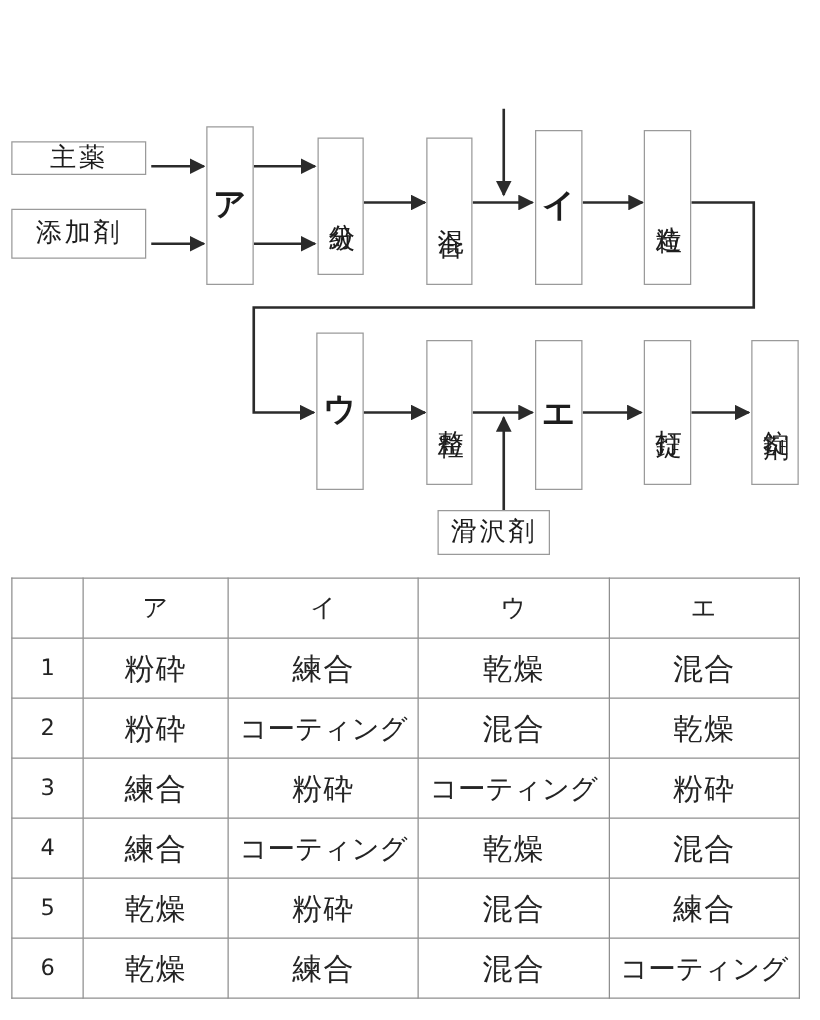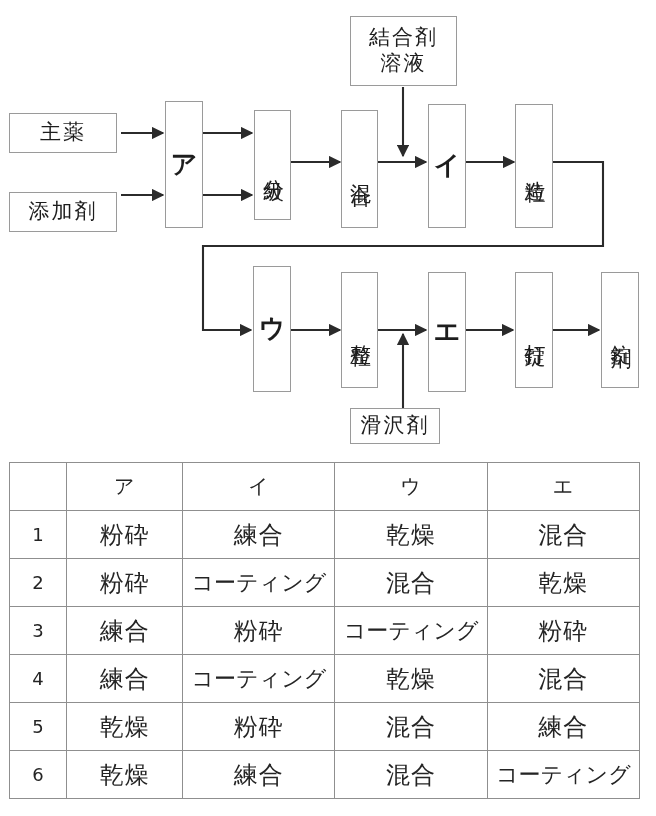--- a/index.html
+++ b/index.html
@@ -160,10 +160,6 @@
       </g>
     </svg>
 
-    <div class="node horiz twoline" style="left:350px; top:16px; width:107px; height:70px;">
-      <span>結合剤</span>
-      <span>溶液</span>
-    </div>
 
     <div class="node horiz" style="left:9px; top:113px; width:108px; height:40px;">
       <span>主薬</span>

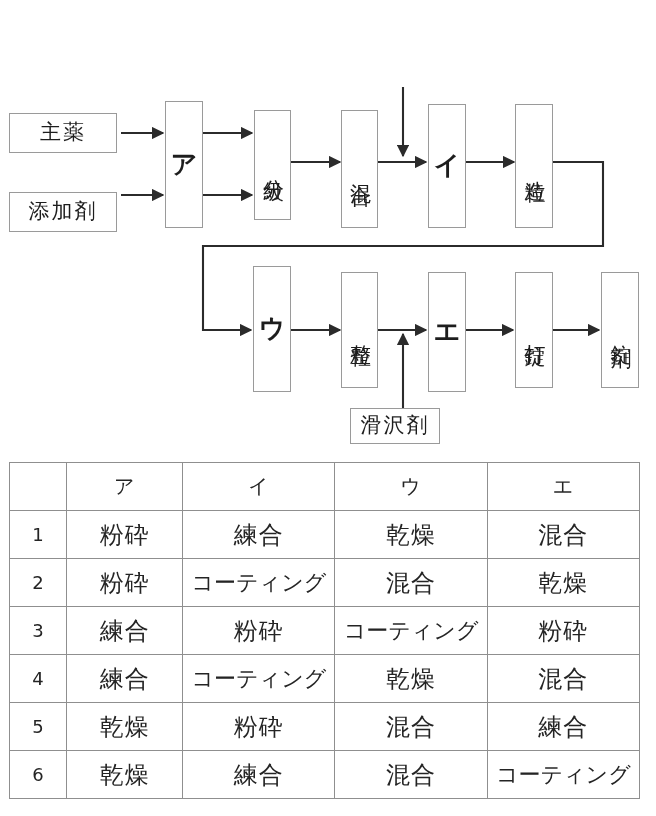--- a/index.html
+++ b/index.html
@@ -161,7 +161,7 @@
     </svg>
 
 
-    <div class="node horiz" style="left:9px; top:113px; width:108px; height:40px;">
+    <div class="node horiz" style="left:9px; top:113px; width:108px; height:27px;">
       <span>主薬</span>
     </div>
 

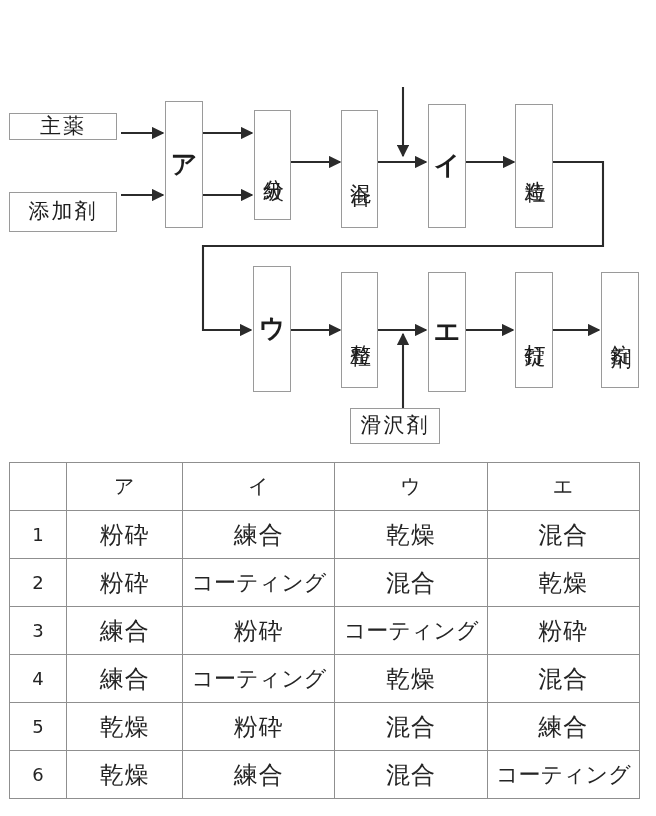--- a/index.html
+++ b/index.html
@@ -165,7 +165,7 @@
       <span>主薬</span>
     </div>
 
-    <div class="node horiz" style="left:9px; top:192px; width:108px; height:40px;justify-content:center;">
+    <div class="node horiz" style="left:9px; top:167px; width:108px; height:40px;justify-content:center;">
       <span>添加剤</span>
     </div>
 

